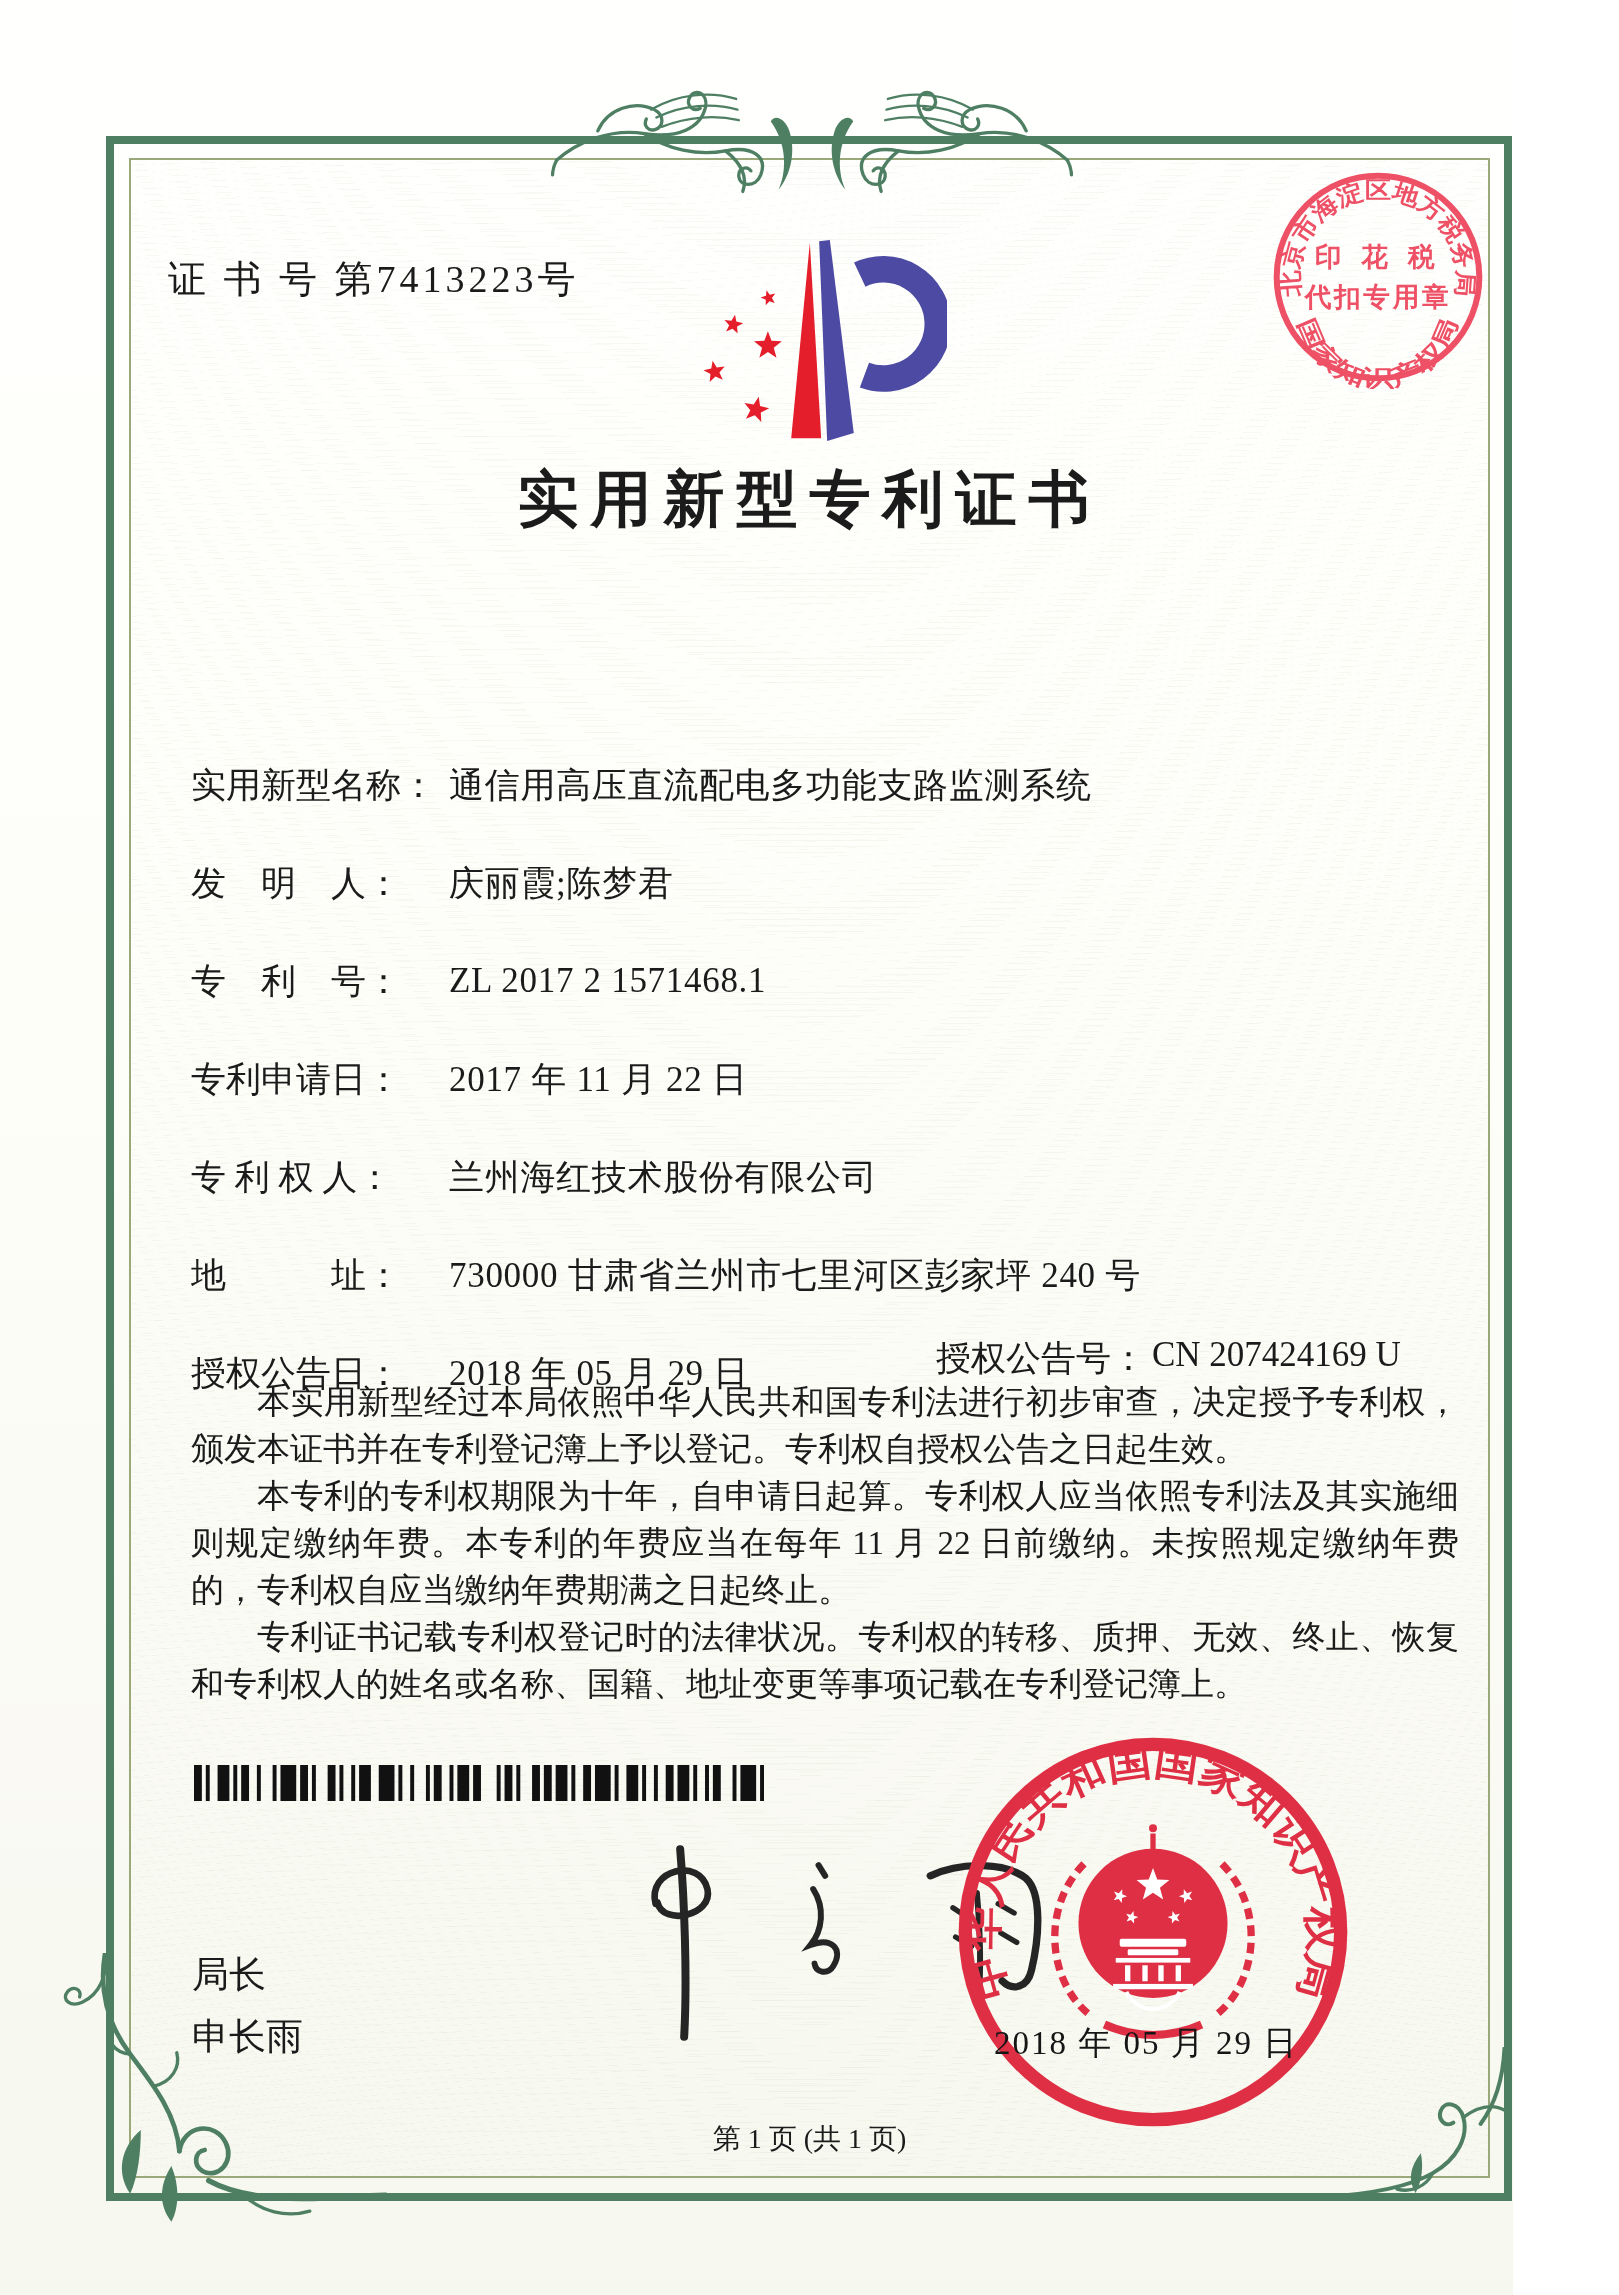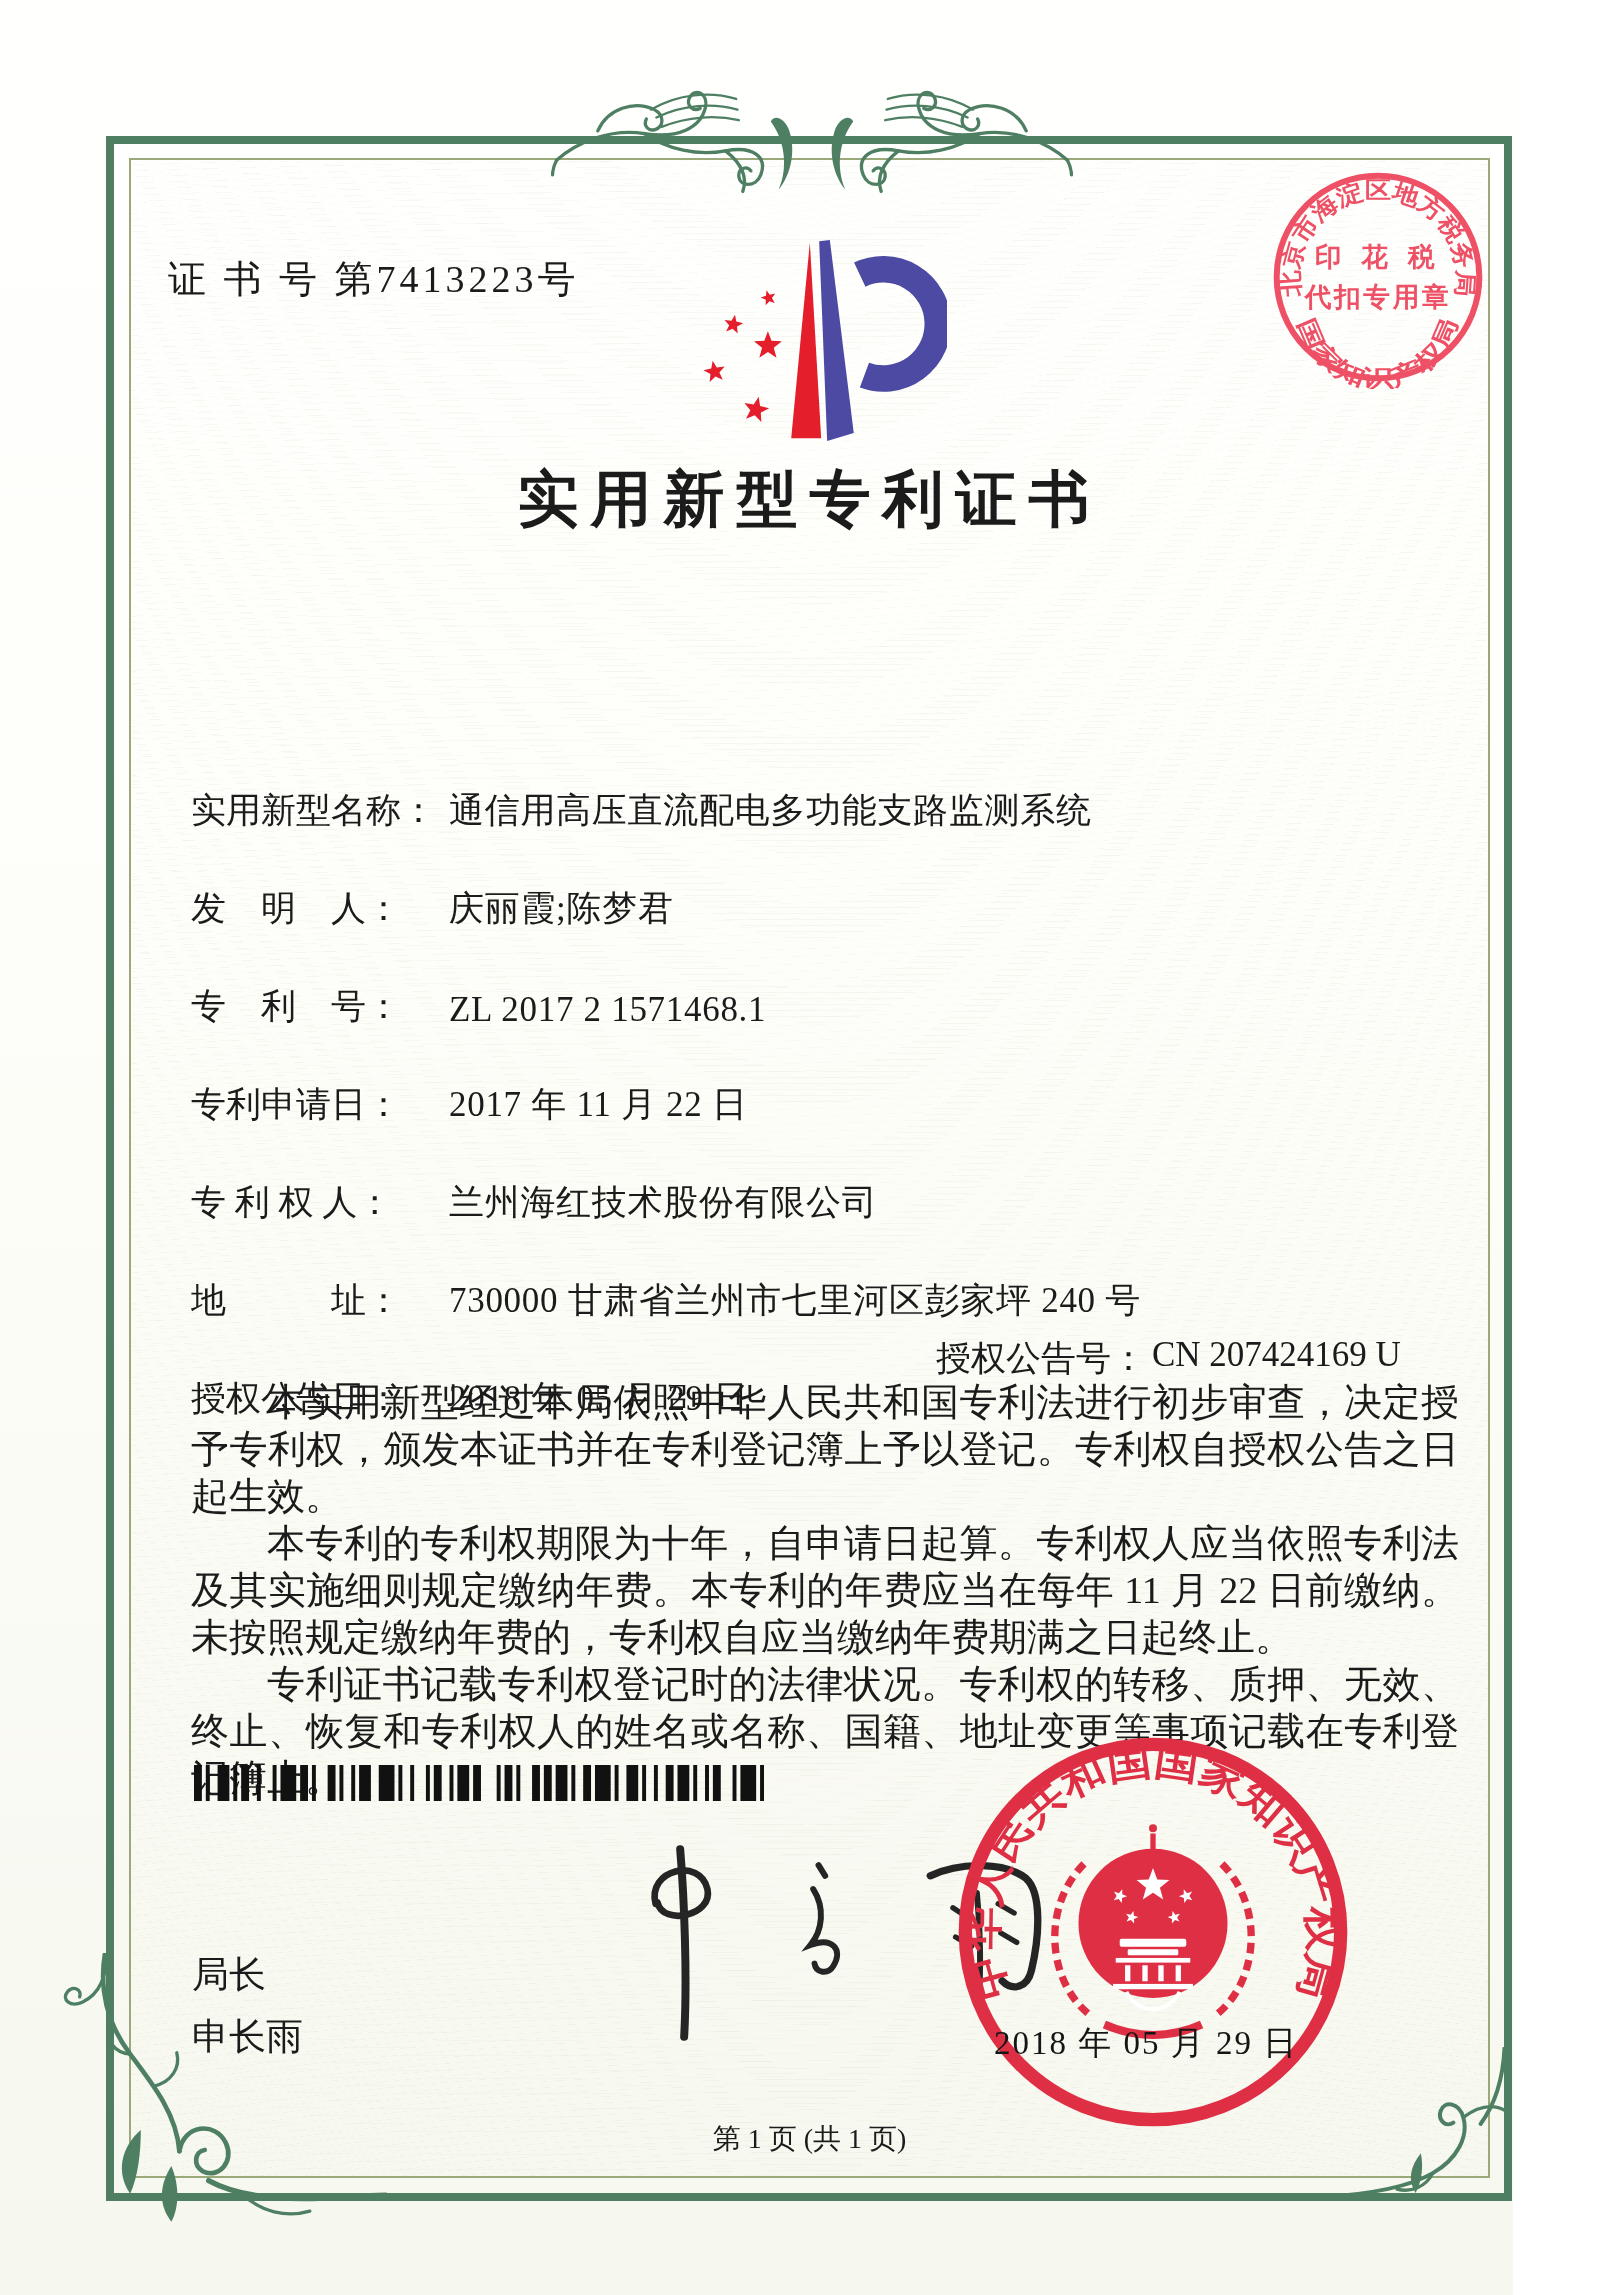--- a/index.html
+++ b/index.html
@@ -28,7 +28,7 @@
   .title{position:absolute; left:133px; top:459px; width:1353px; text-align:center;
     font-size:61px; font-weight:700; letter-spacing:12px; z-index:3;}
   .fields{position:absolute; left:191px; top:736px; z-index:3;}
-  .row{height:98px; display:flex; align-items:flex-end; font-size:35px;}
+  .row{height:98px; display:flex; align-items:center; font-size:35px;}
   .row .lbl{display:inline-block; width:258px; white-space:nowrap;}
   .row .val{letter-spacing:0.7px; white-space:nowrap;}
   .grant{position:absolute; left:936px; top:1335px; display:flex; font-size:35px; z-index:3; white-space:nowrap;}

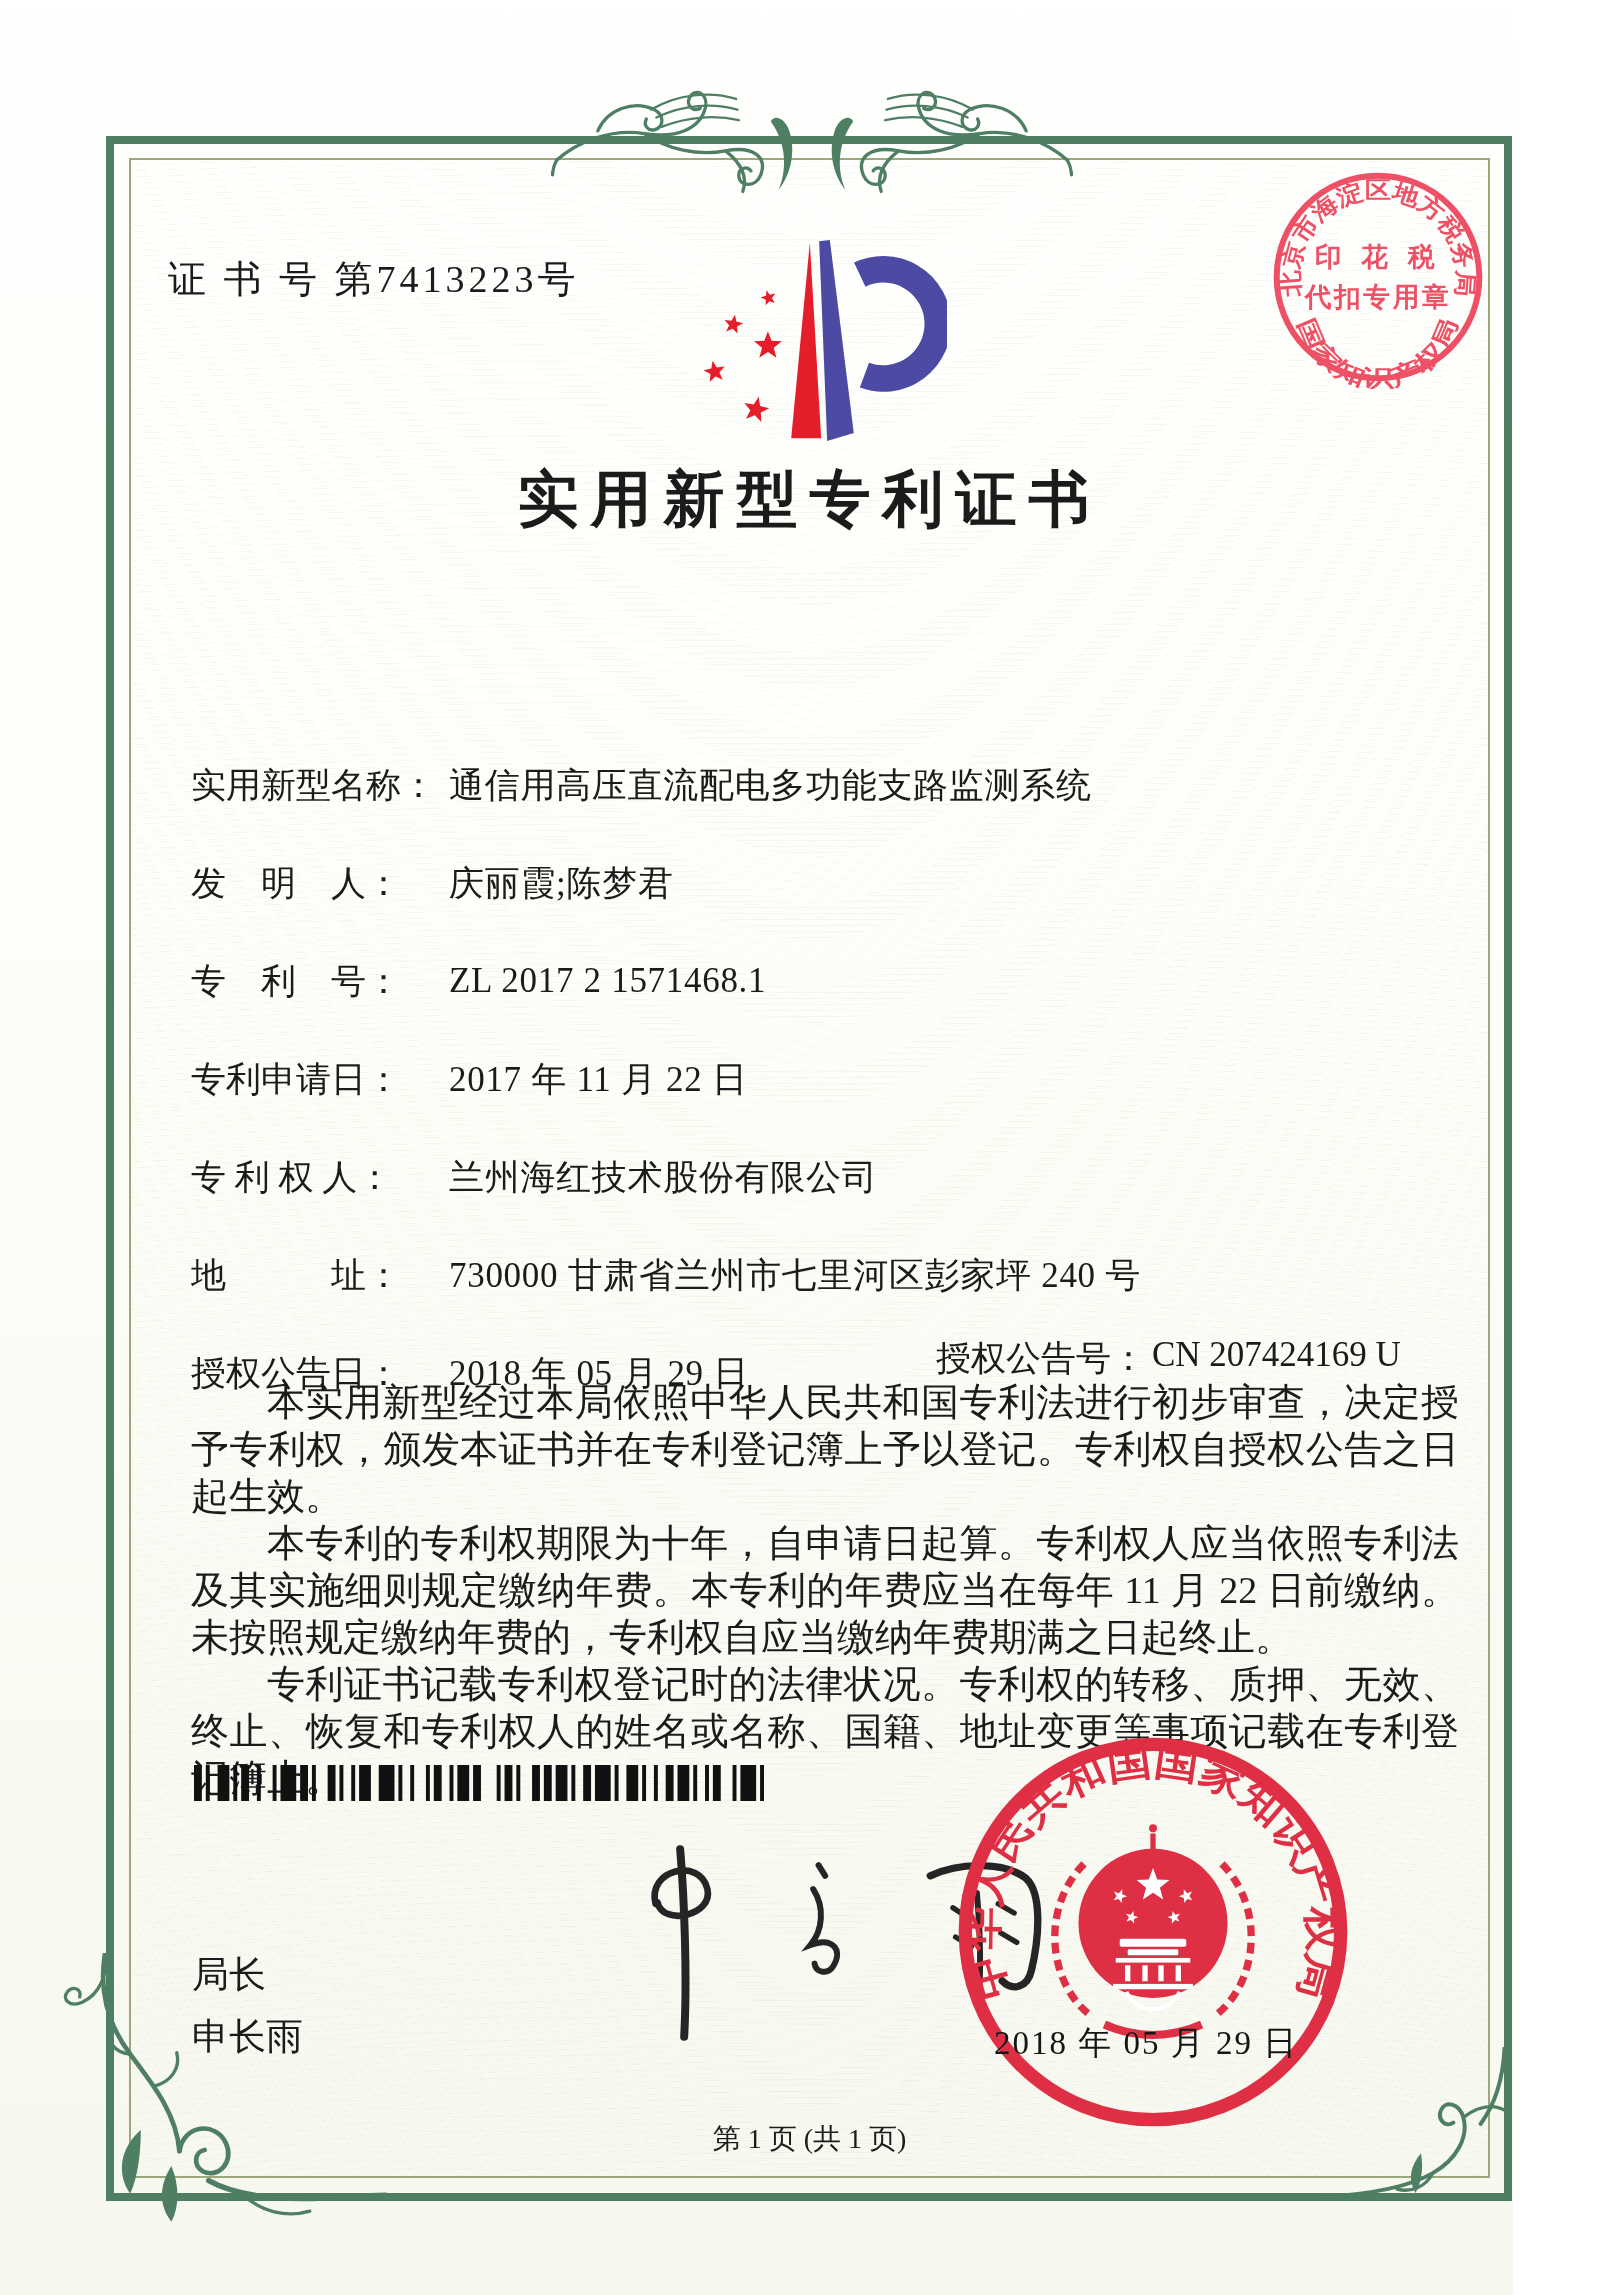--- a/index.html
+++ b/index.html
@@ -33,7 +33,7 @@
   .row .val{letter-spacing:0.7px; white-space:nowrap;}
   .grant{position:absolute; left:936px; top:1335px; display:flex; font-size:35px; z-index:3; white-space:nowrap;}
   .paras{position:absolute; left:191px; top:1379px; width:1268px; z-index:3;}
-  .paras p{margin:0; font-size:38px; line-height:47px; text-indent:2em; text-align:justify;}
+  .paras p{margin:0; font-size:33px; line-height:47px; text-indent:2em; text-align:justify;}
   .barcode{position:absolute; left:194px; top:1765px; width:570px; height:36px; z-index:3;}
   .officer{position:absolute; left:192px; top:1950px; z-index:3; font-size:37px;}
   .officer .name{margin-top:12px;}

